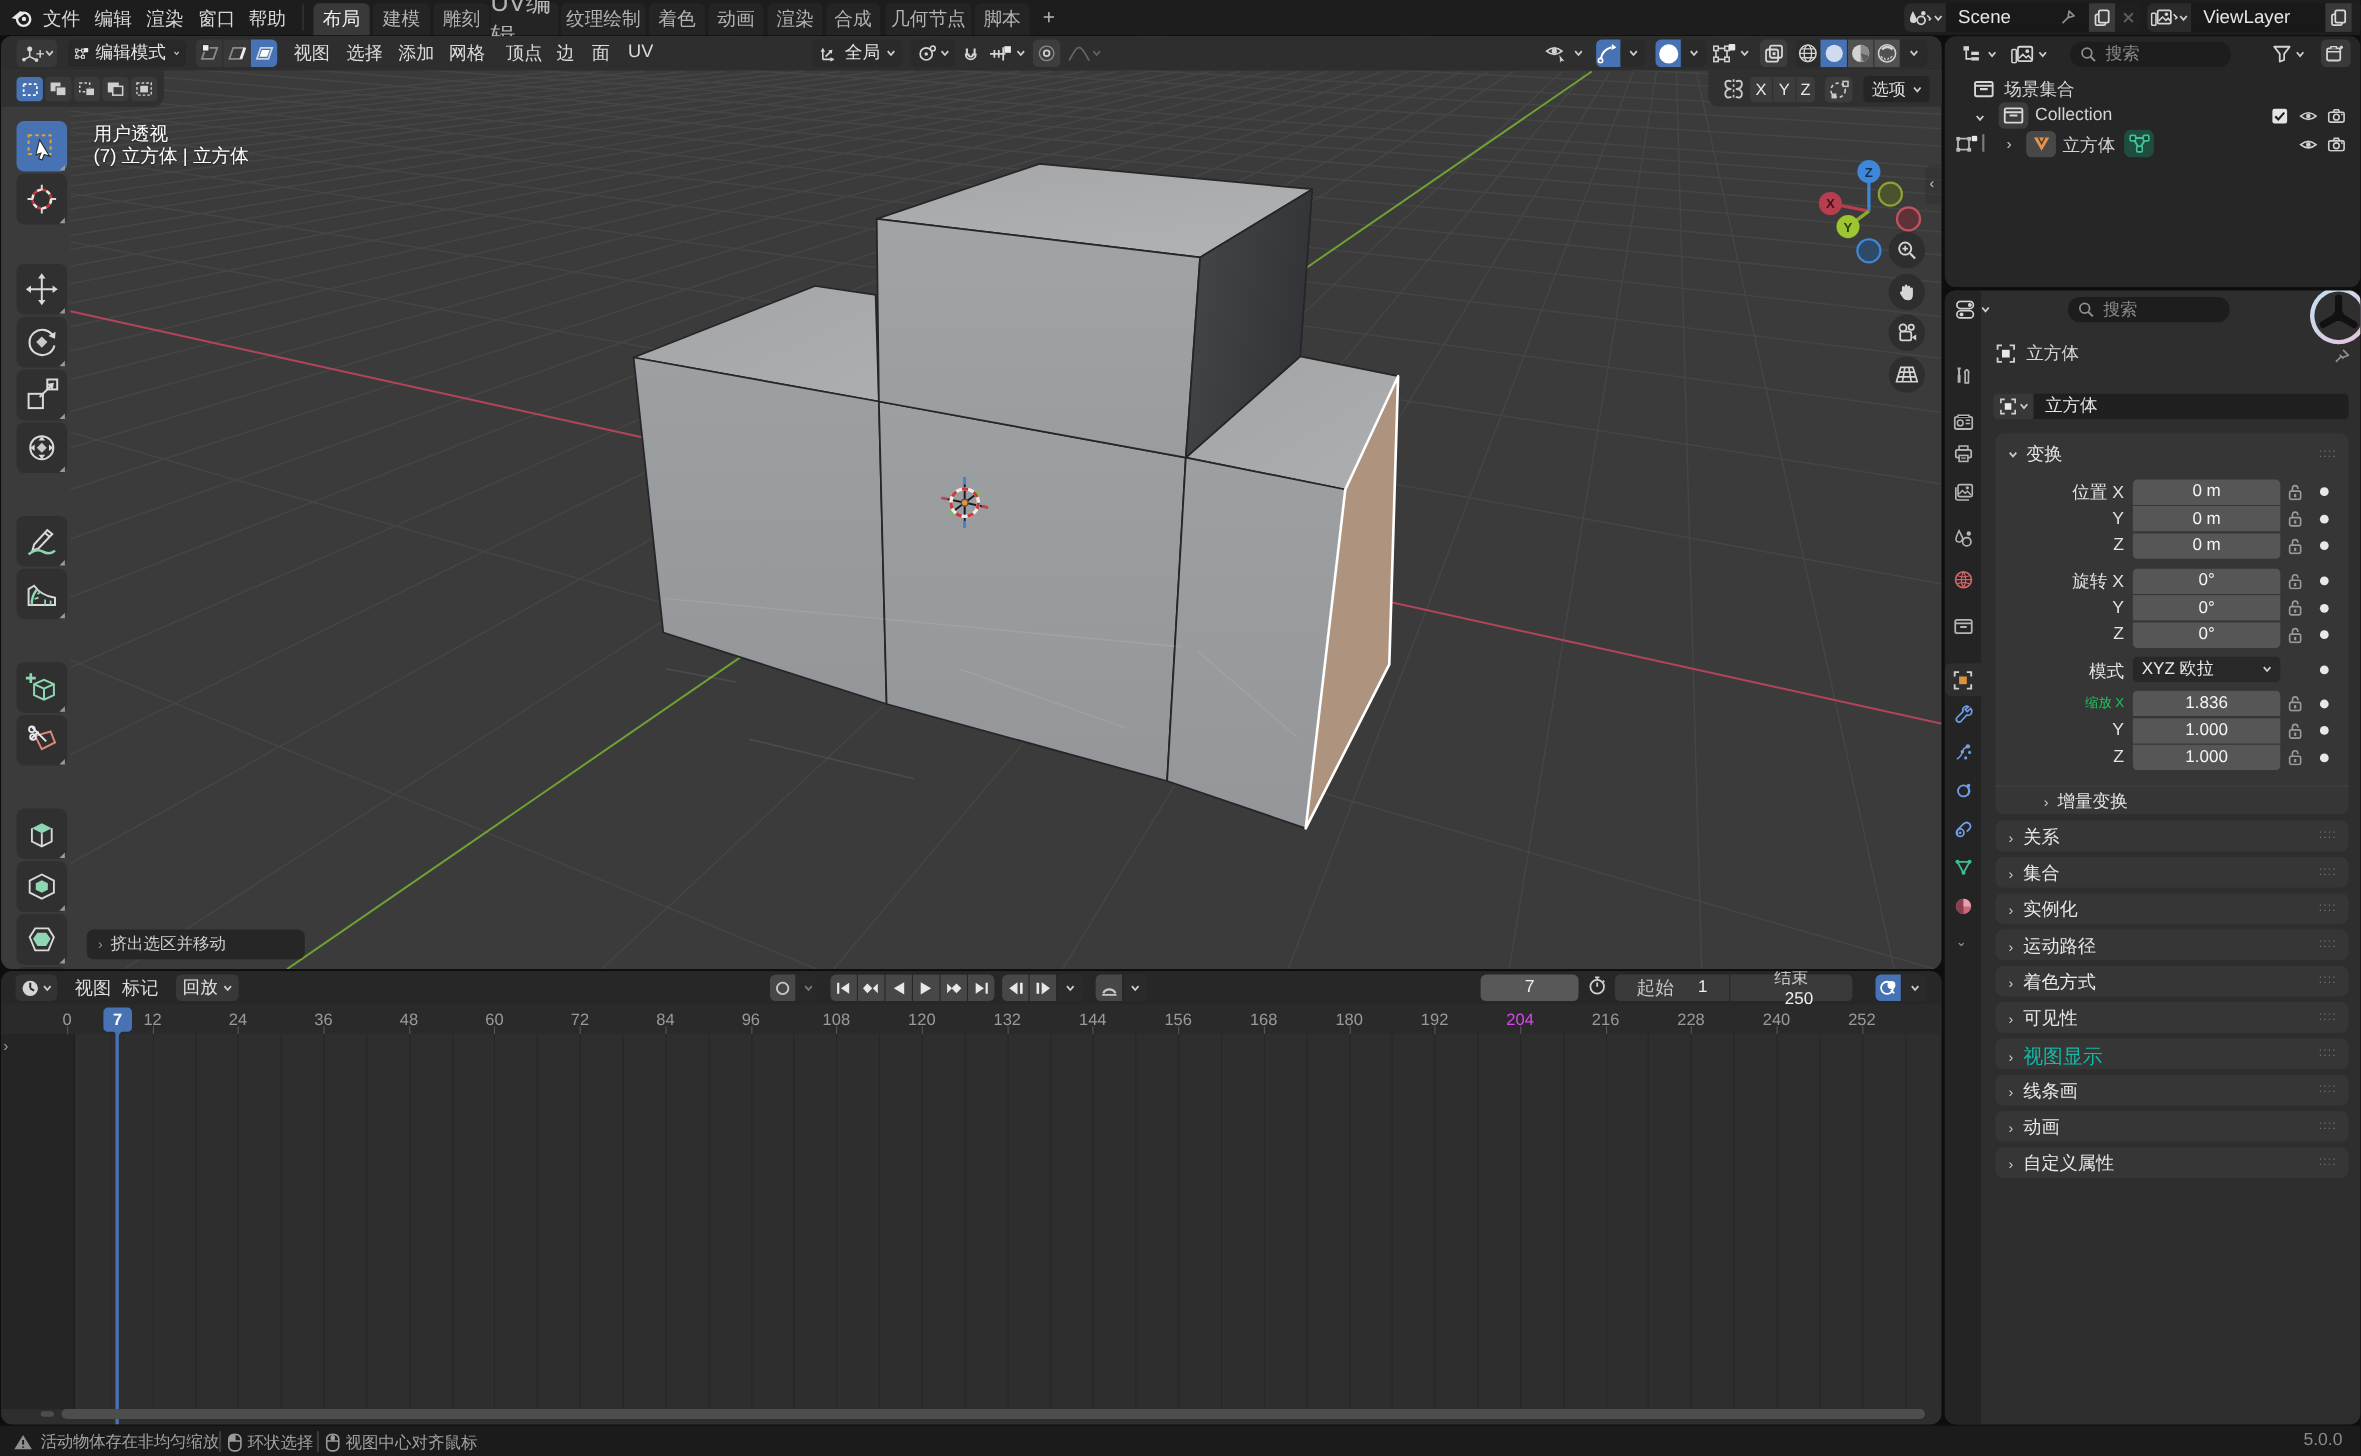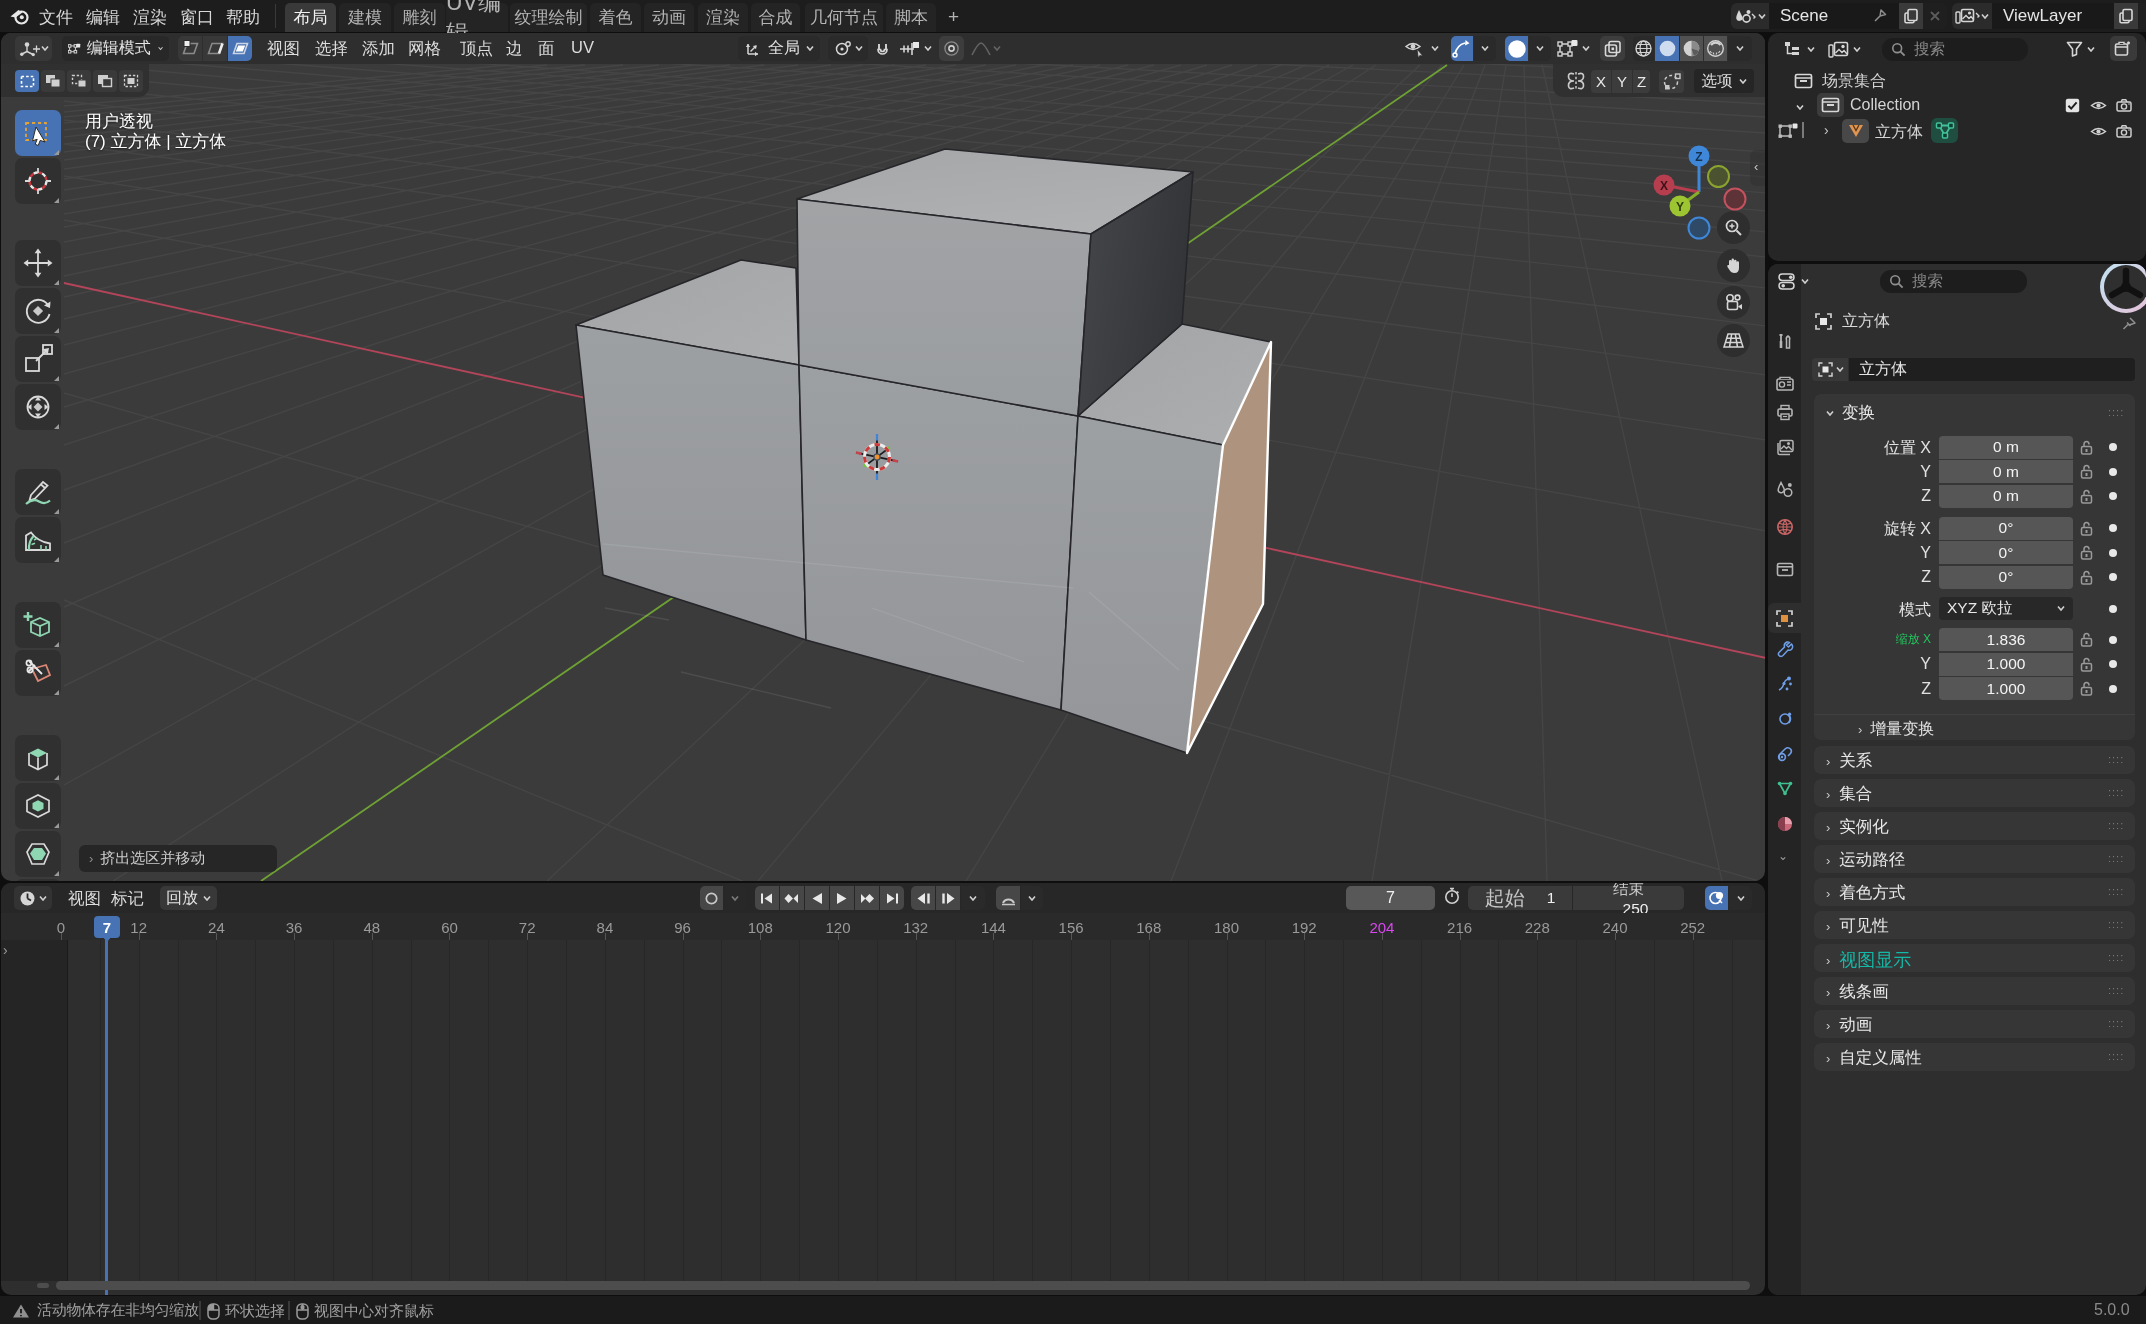--- a/index.html
+++ b/index.html
@@ -1115,7 +1115,7 @@
         </svg>
       </div>
       <div class="abs row" style="left:1467px;top:3px;width:104px;height:24px;background:#3a3a3a;border-radius:5px 0 0 5px;justify-content:center;">
-        <span style="color:#c6c6c6;font-size:20px;">起始</span>
+        <span style="color:#c6c6c6;font-size:17px;">起始</span>
         <span style="color:#f0f0f0;font-size:15.5px;margin-left:22px;">1</span>
       </div>
       <div class="abs row" style="left:1572px;top:3px;width:111px;height:24px;background:#3a3a3a;border-radius:0 5px 5px 0;justify-content:center;flex-direction:column;">

